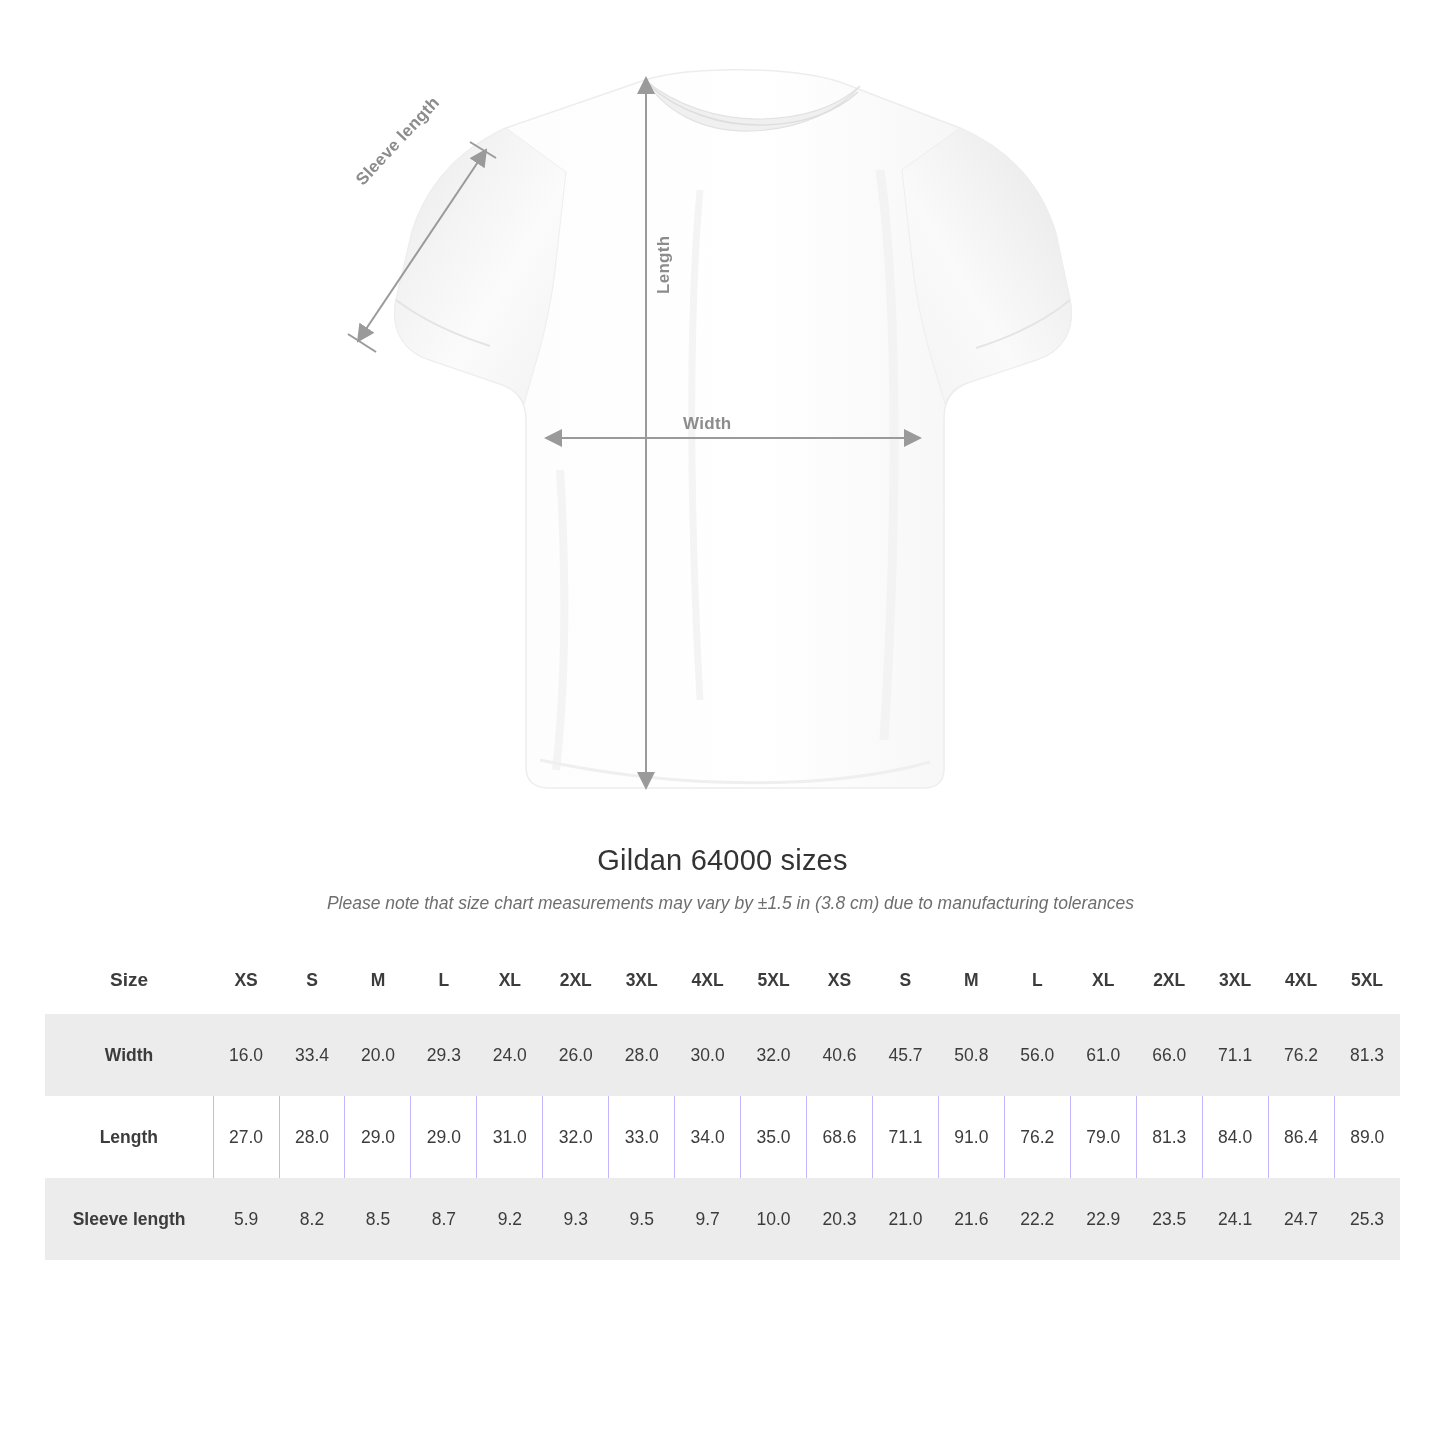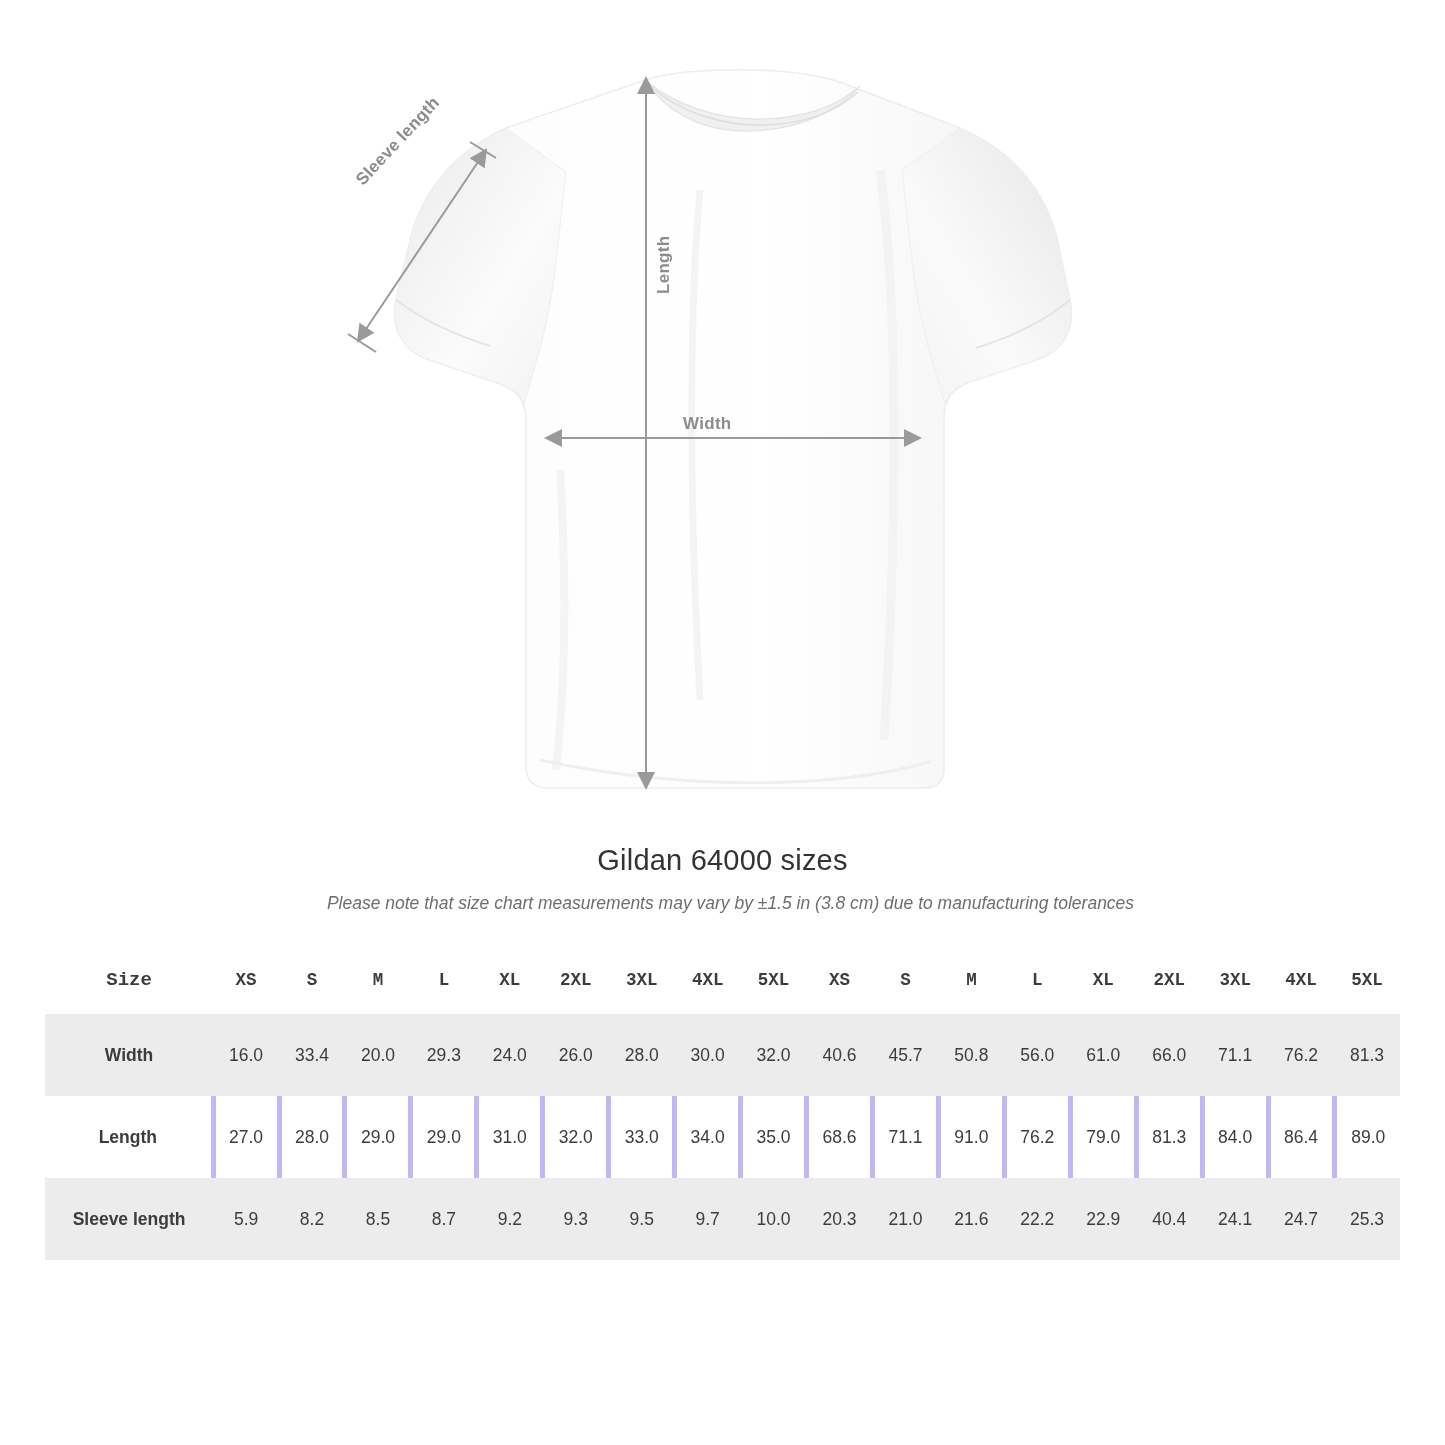--- a/index.html
+++ b/index.html
@@ -111,7 +111,6 @@
     font-size: 19px;
     font-weight: bold;
     color: #3c3c3c;
-    font-family: Liberation Mono, monospace;
   }
   .row-header td.rowlabel {
     font-weight: bold;

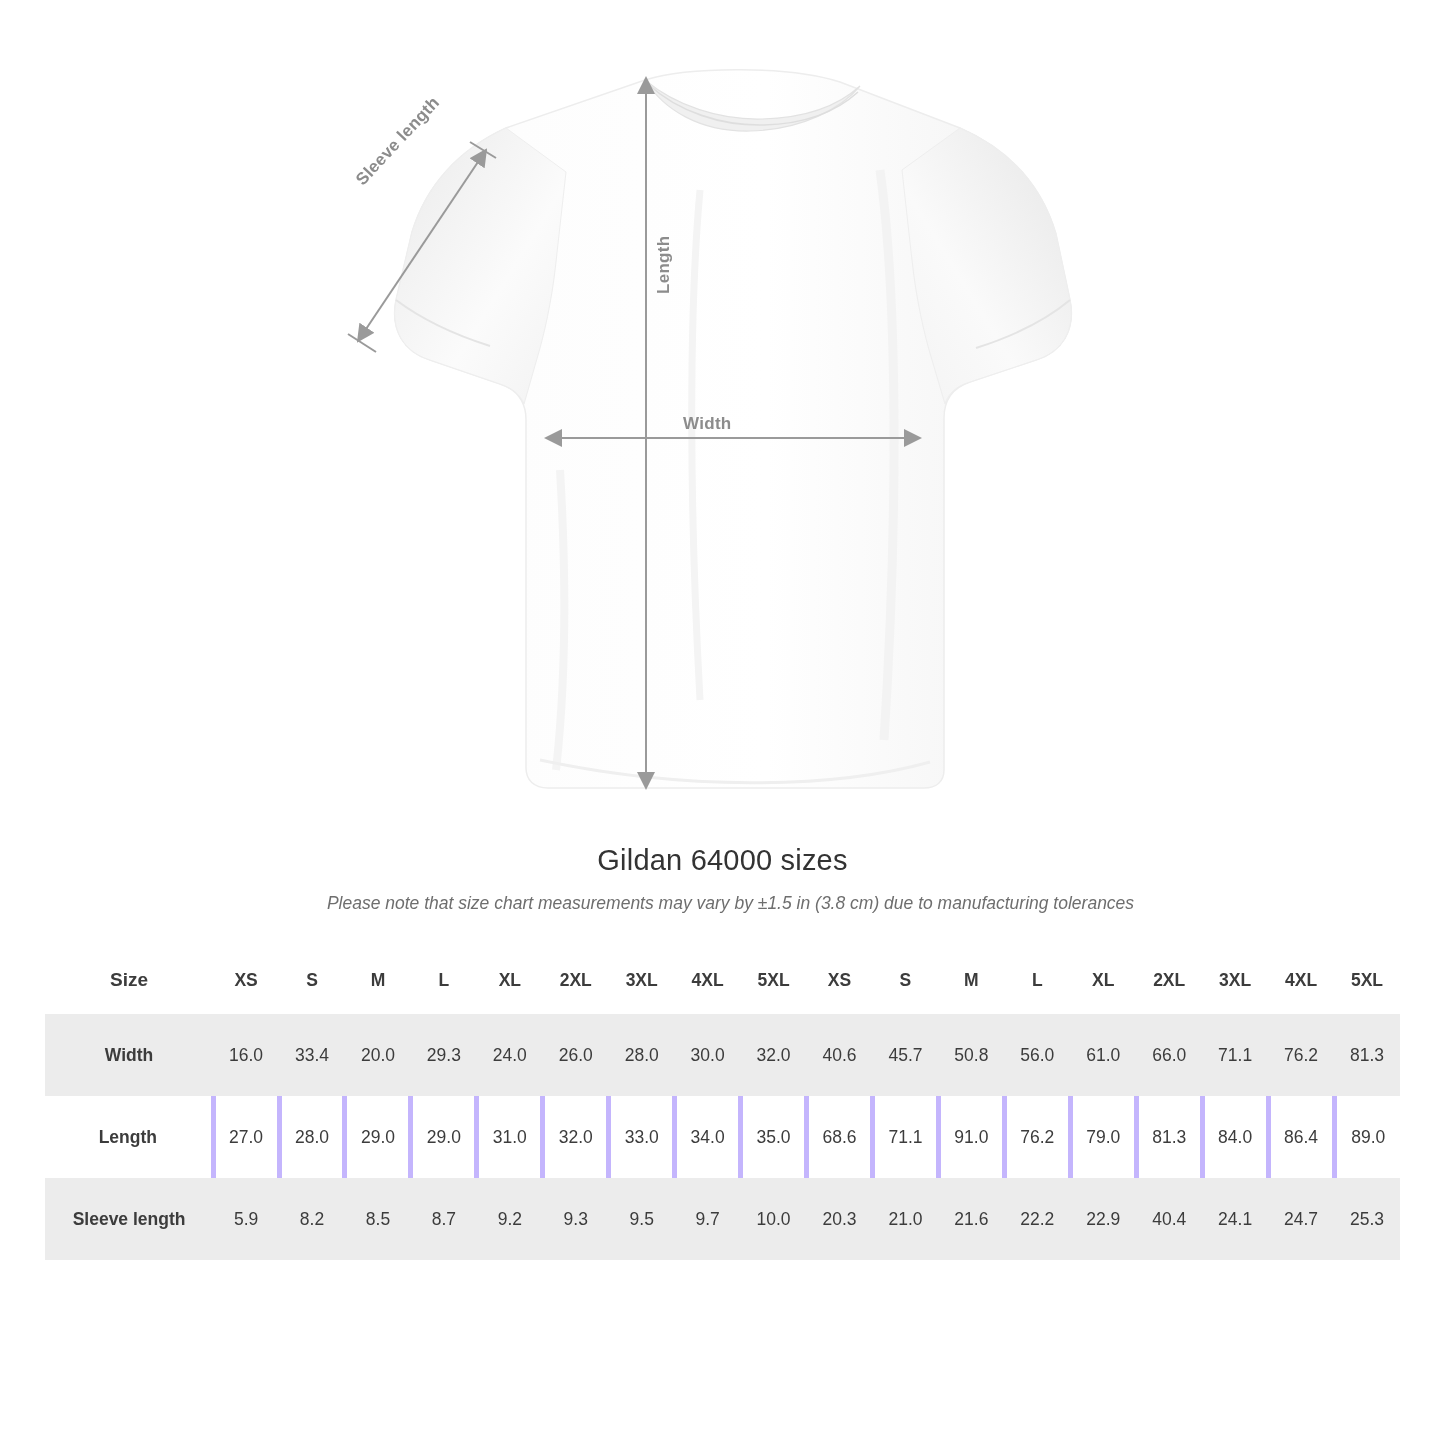--- a/index.html
+++ b/index.html
@@ -136,7 +136,7 @@
     border-left: 1px solid #ffffff;
   }
   tr.plain td.vsep {
-    border-left: 5px solid #c4b5fd;
+    border-left: 1px solid #c4b5fd;
   }
 </style>
 </head>

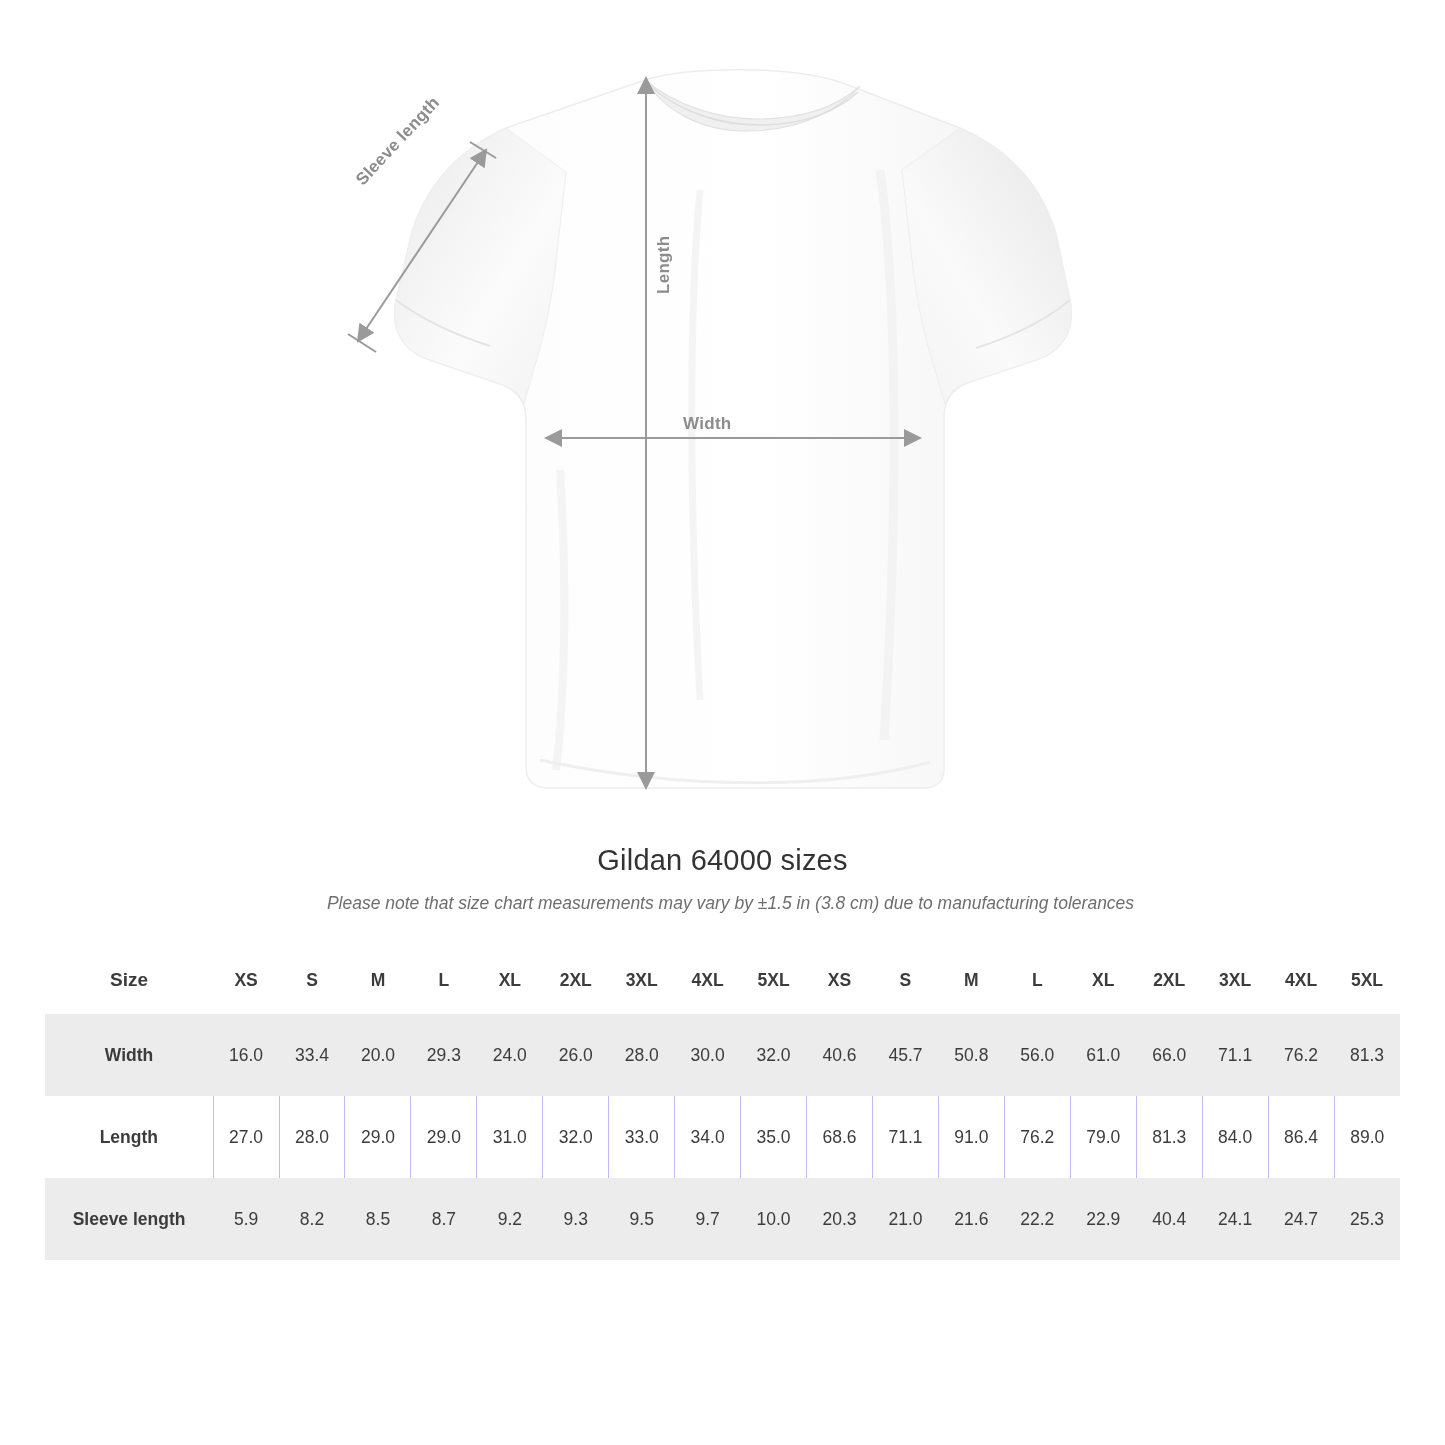--- a/index.html
+++ b/index.html
@@ -329,7 +329,7 @@
         <td class="vsep">21.6</td>
         <td class="vsep">22.2</td>
         <td class="vsep">22.9</td>
-        <td class="vsep">40.4</td>
+        <td class="vsep">23.5</td>
         <td class="vsep">24.1</td>
         <td class="vsep">24.7</td>
         <td class="vsep">25.3</td>

